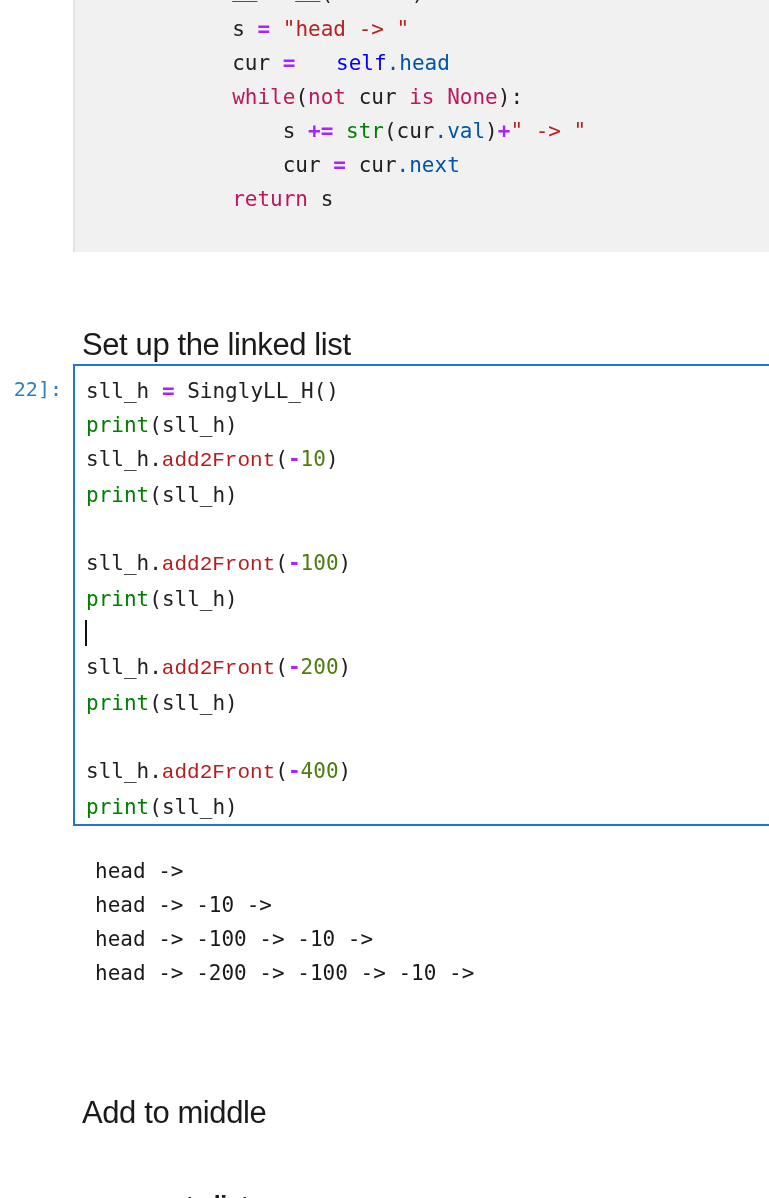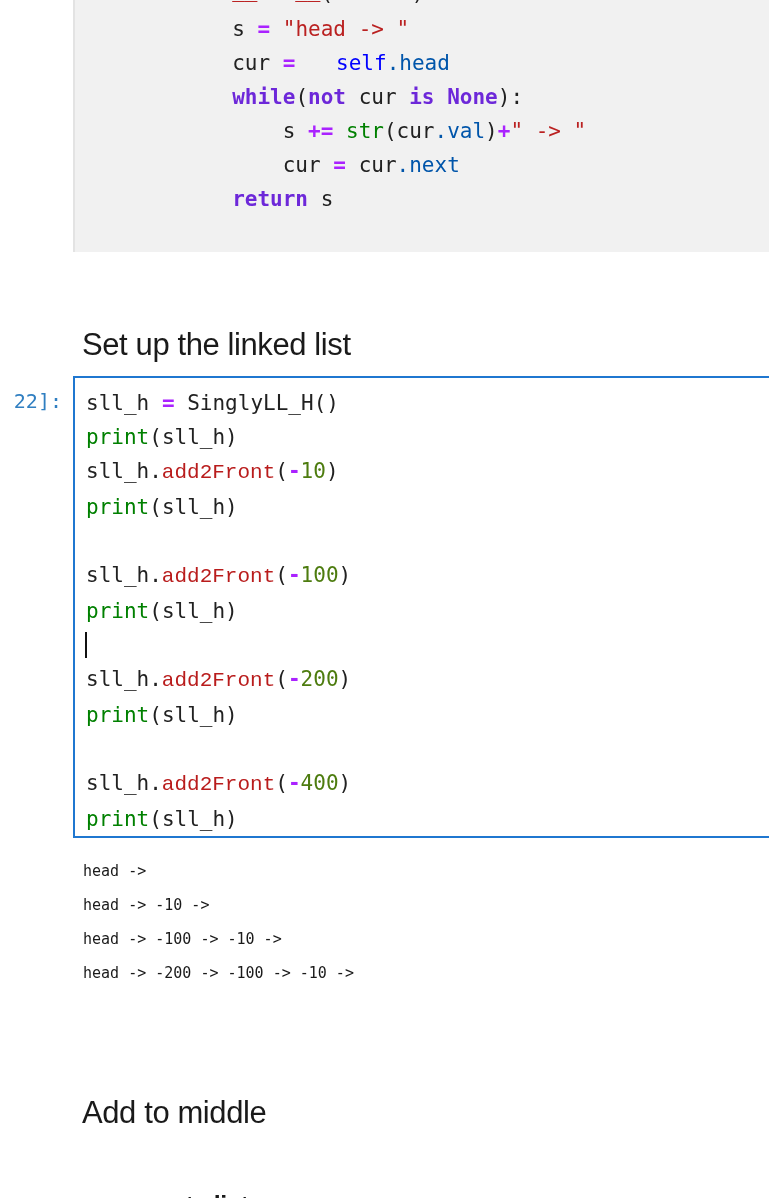--- a/index.html
+++ b/index.html
@@ -128,7 +128,7 @@
   }
 
   
-  .tok-kw       { color: #6d28d9; font-weight: bold; }   
+  .tok-kw       { color: #be185d; font-weight: normal; }   
   .tok-fn       { color: #b91c1c; font-family: Liberation Mono, monospace; }                      
   .tok-builtin  { color: #008000; }                      
   .tok-self     { color: #0000ff; margin-left: 28px; }                      

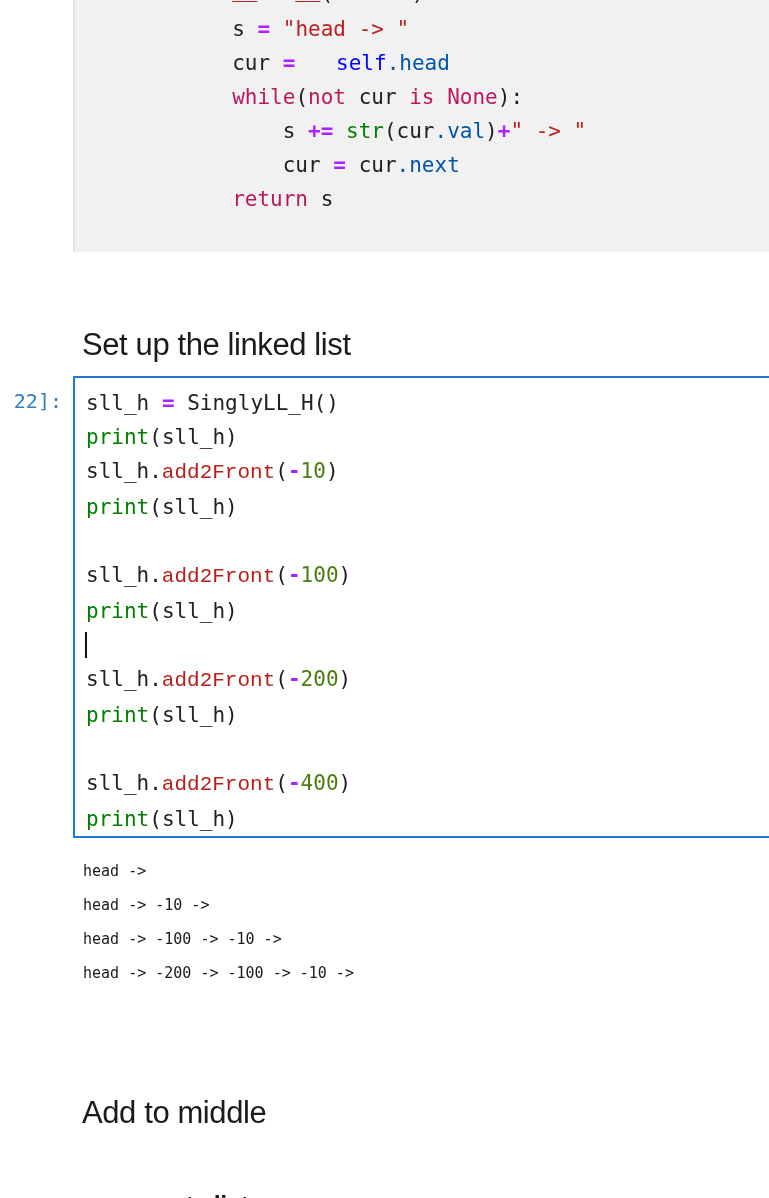--- a/index.html
+++ b/index.html
@@ -72,7 +72,7 @@
   #input-cell-wrap {
     position: absolute;
     left: 0px;
-    top: 376px;
+    top: 364px;
     width: 769px;
     height: 464px;
   }

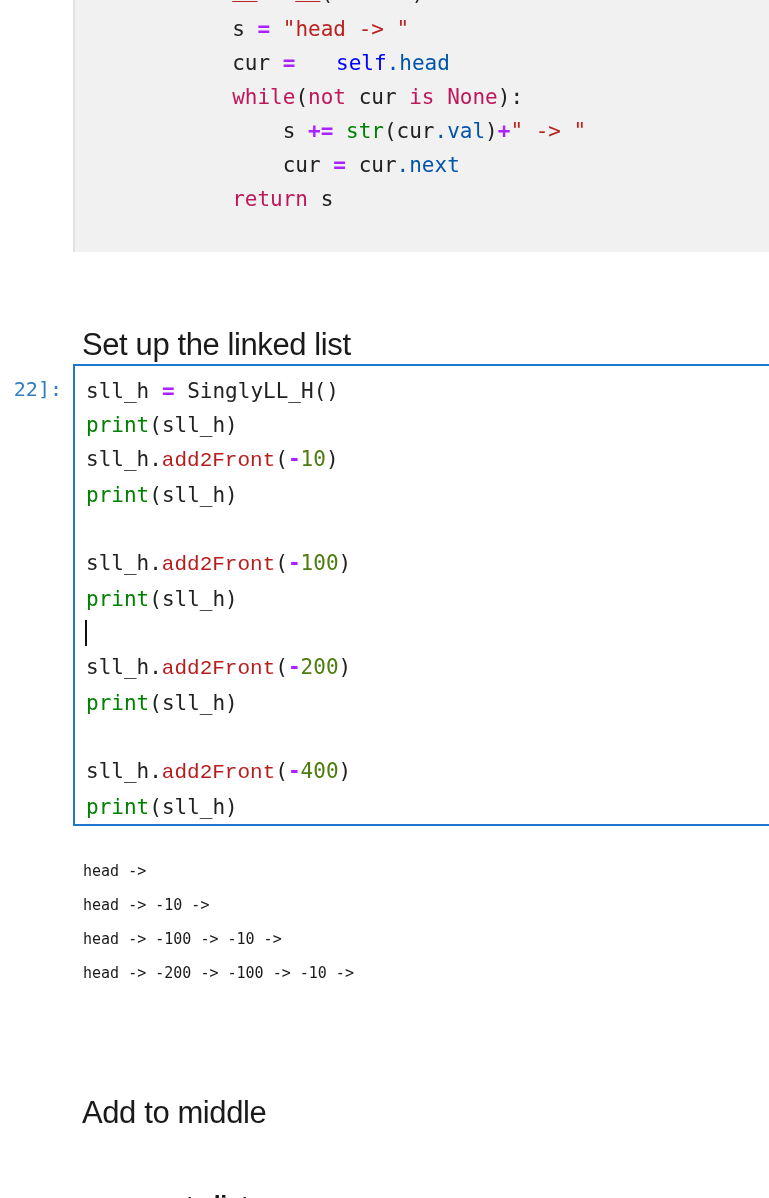--- a/index.html
+++ b/index.html
@@ -123,8 +123,9 @@
   }
   #output-area .code {
     color: #1a1a1a;
-    font-size: 15px;
+    font-size: 21px;
     line-height: 34px;
+    margin-left: 12px;
   }
 
   

